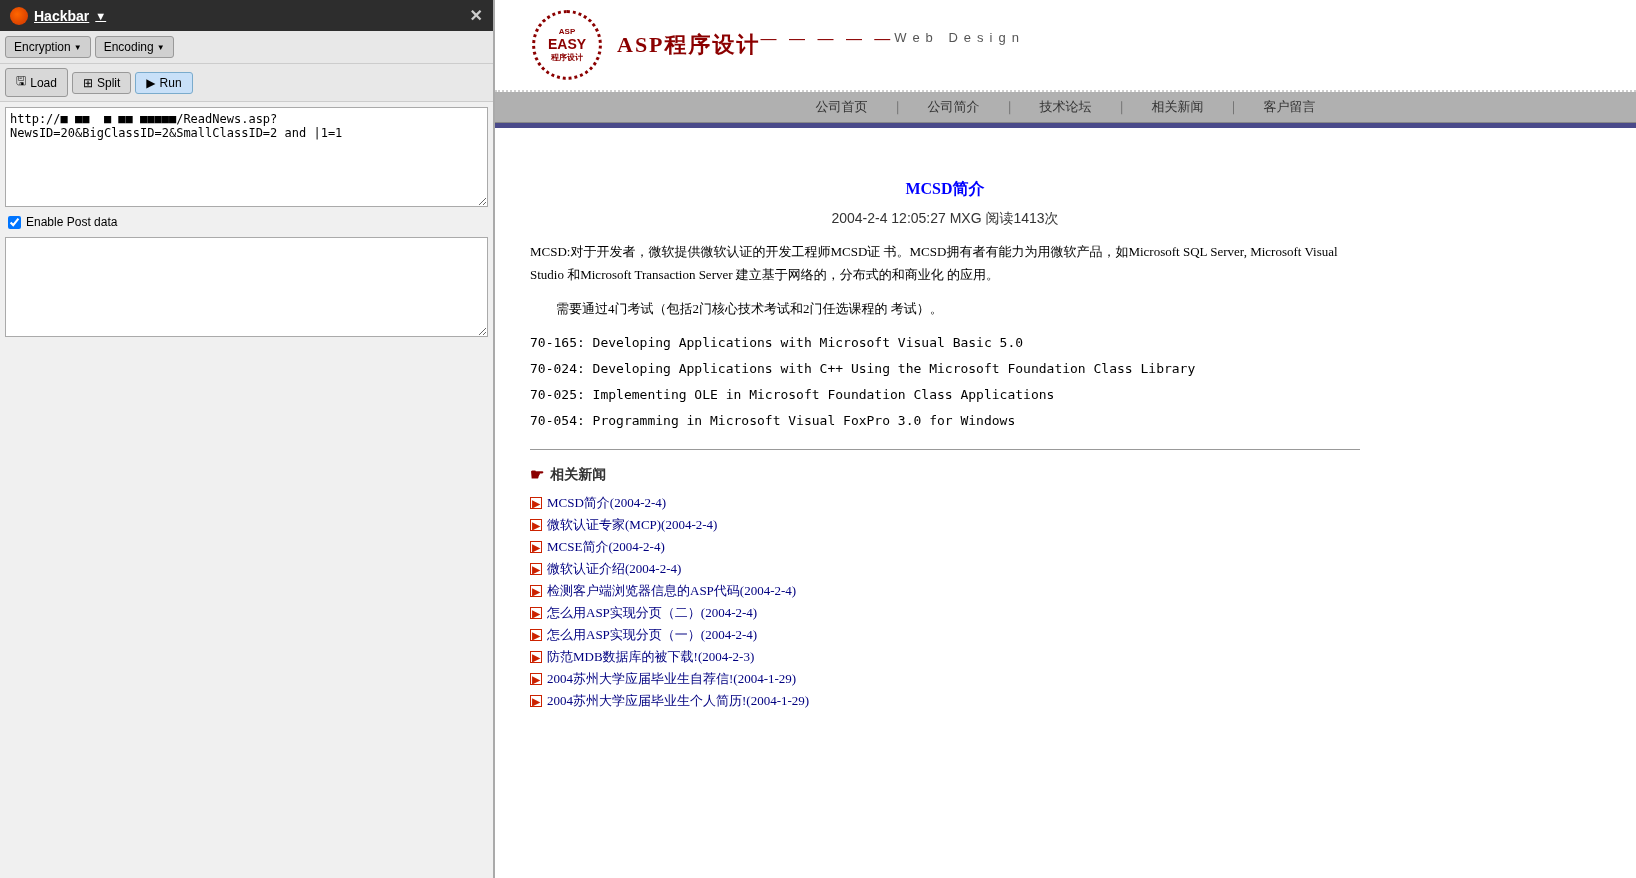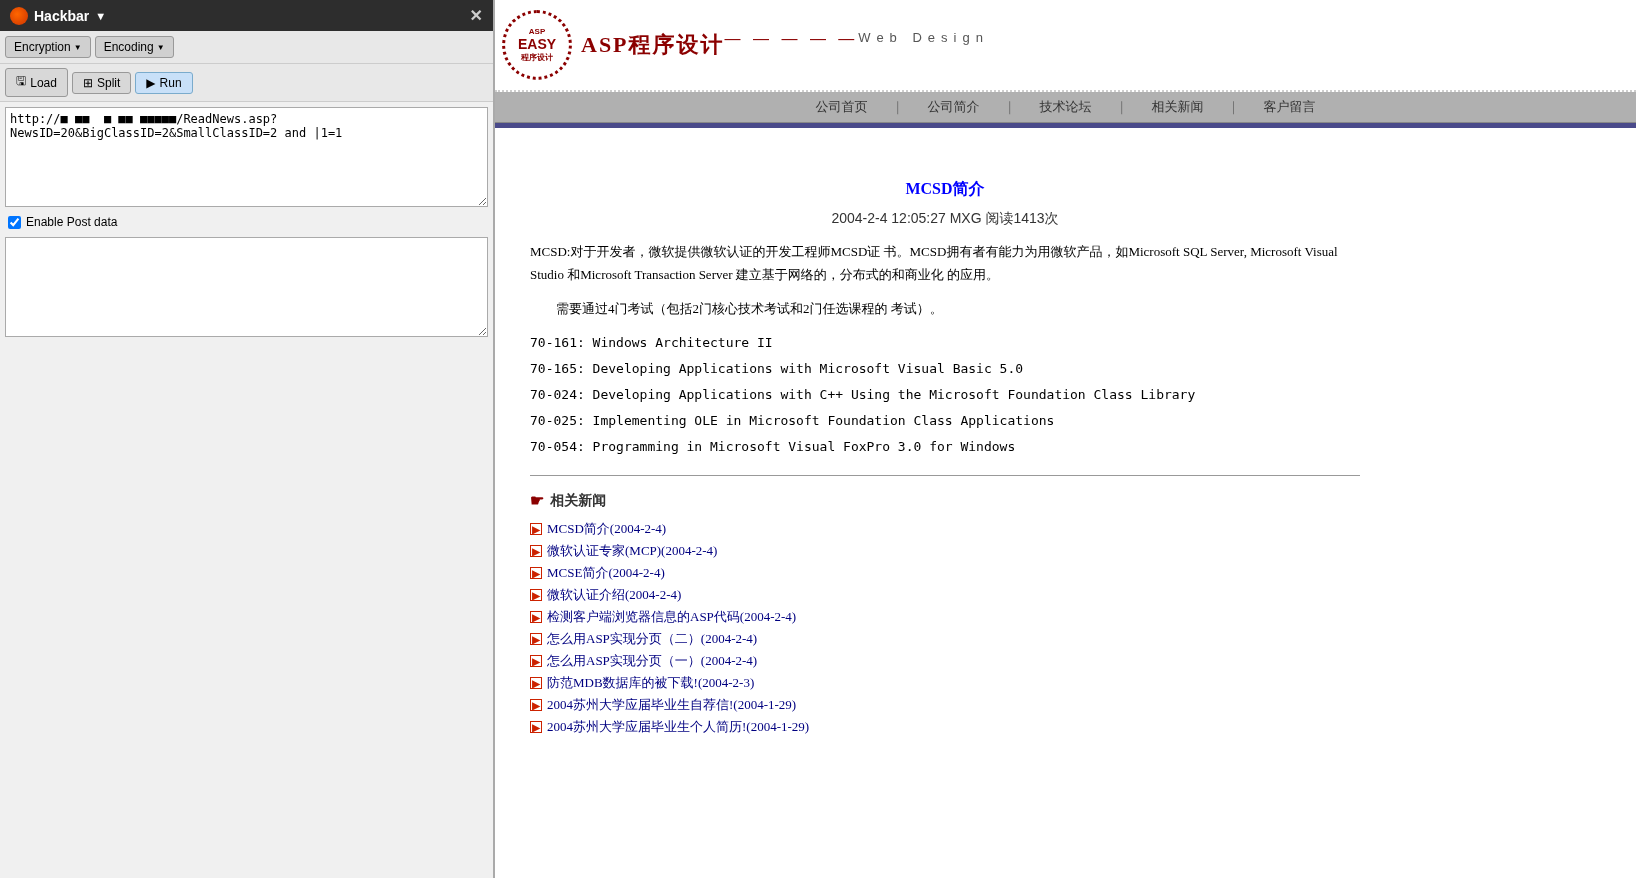--- a/index.html
+++ b/index.html
@@ -31,6 +31,7 @@
       display: flex;
       align-items: center;
       gap: 6px;
+      text-decoration: underline;
     }
 
     #hackbar-titlebar .firefox-icon {

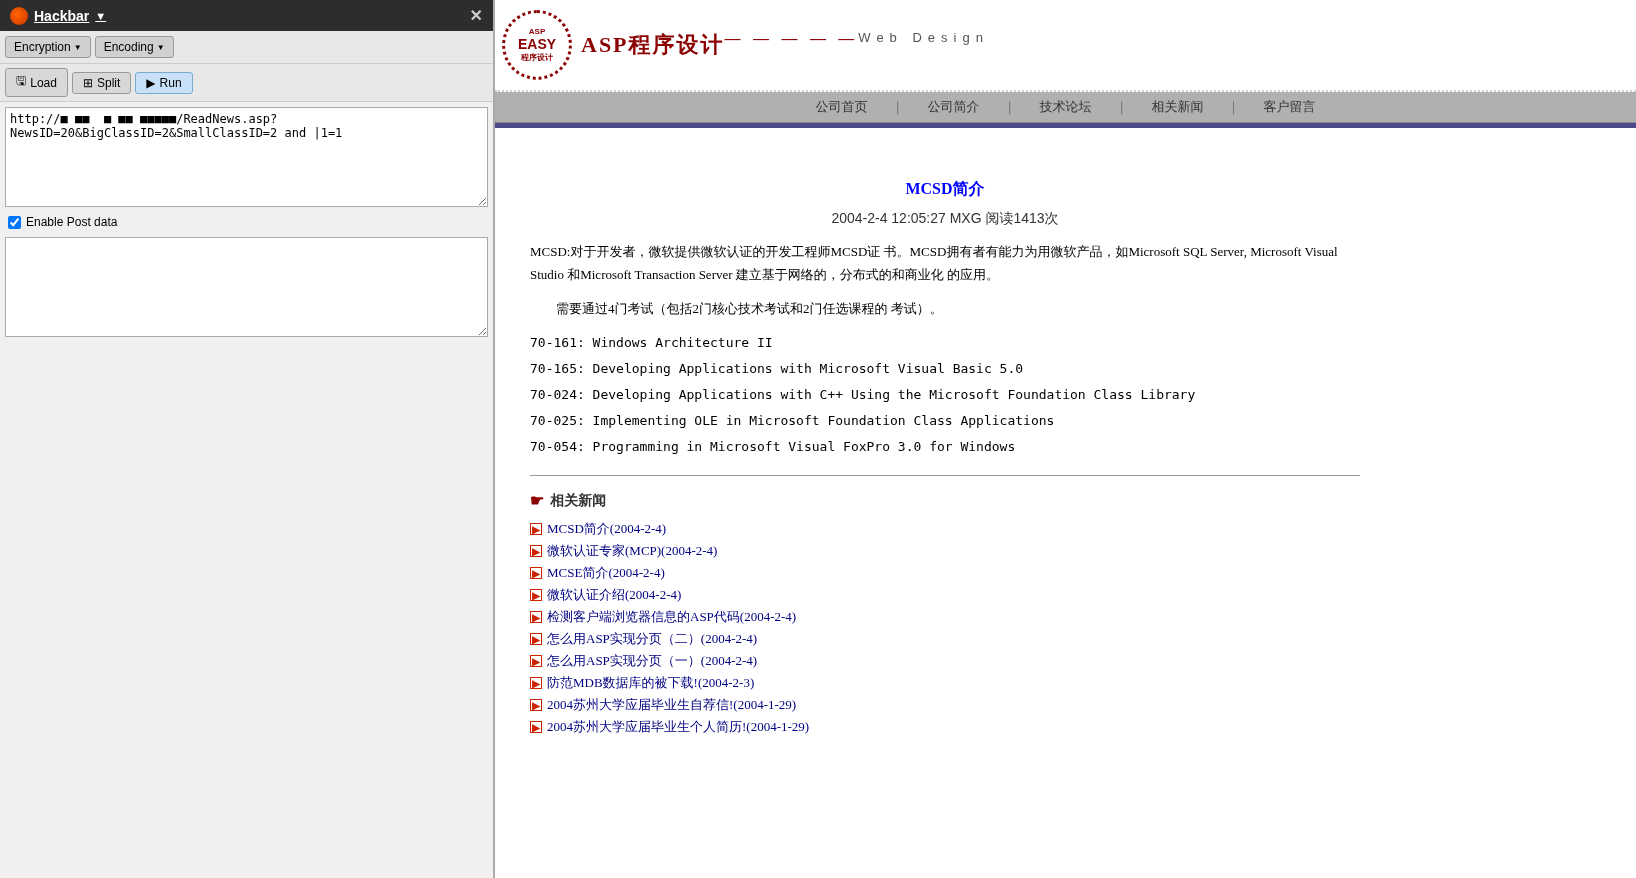--- a/index.html
+++ b/index.html
@@ -151,10 +151,10 @@
     #asp-header {
       background: #fff;
       border-bottom: 2px dotted #ccc;
-      padding: 10px 7px;
-      display: flex;
-      align-items: center;
-      gap: 9px;
+      padding: 10px 37px;
+      display: flex;
+      align-items: center;
+      gap: 15px;
     }
 
     .asp-logo-circle {

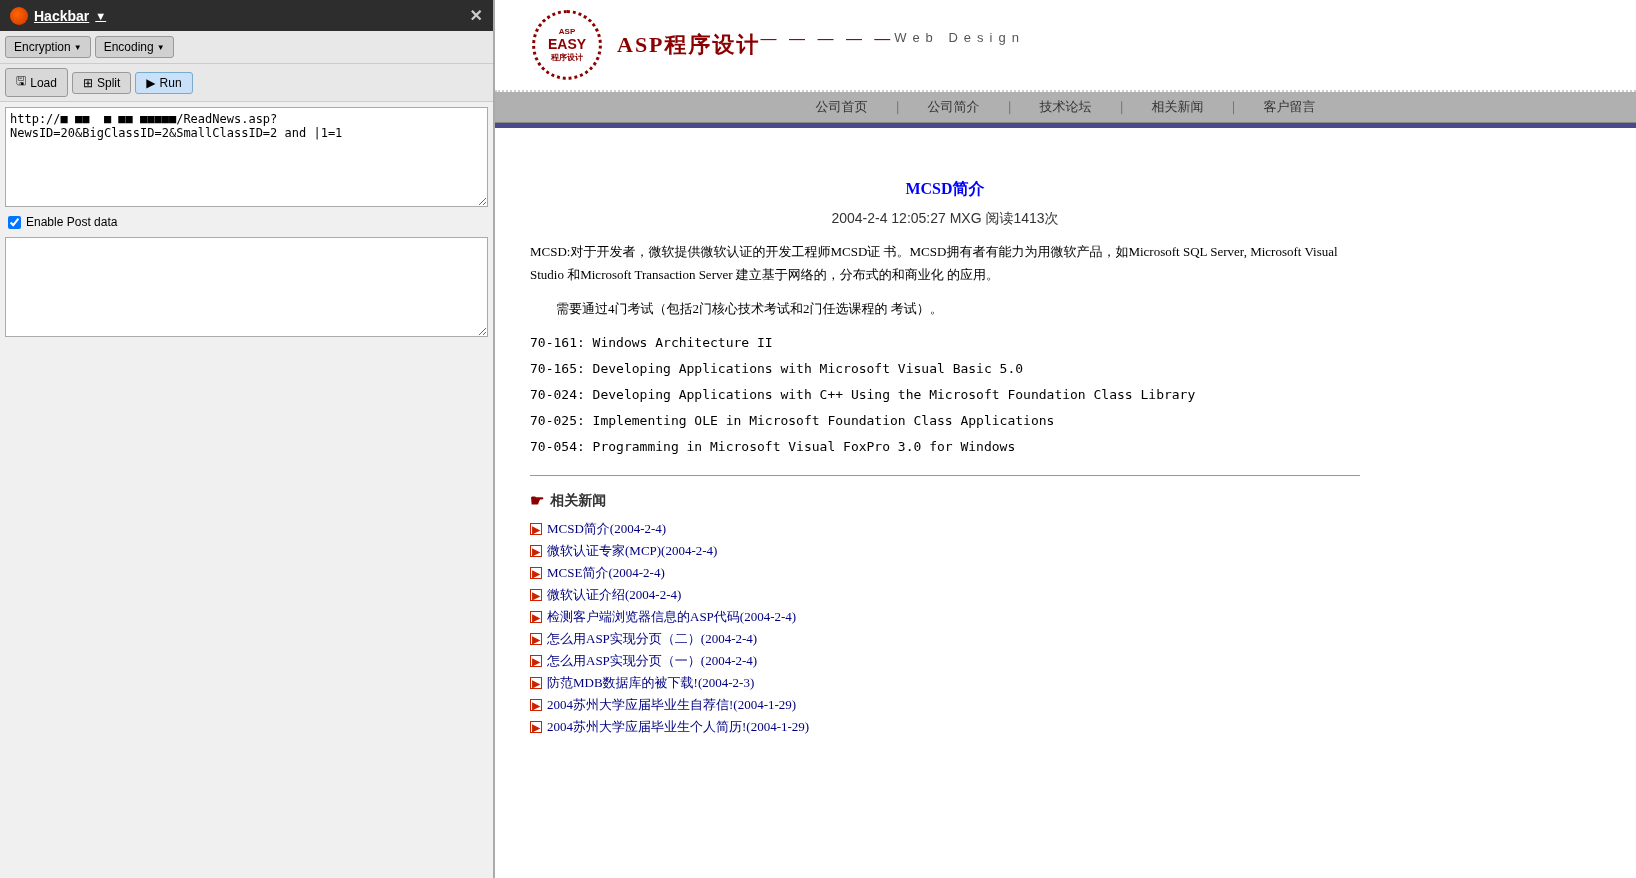--- a/index.html
+++ b/index.html
@@ -425,7 +425,6 @@
     <div class="article-body article-indent">需要通过4门考试（包括2门核心技术考试和2门任选课程的 考试）。</div>
 
     <div class="course-list">
-      <div>70-161: Windows Architecture II</div>
       <div>70-165: Developing Applications with Microsoft Visual Basic 5.0</div>
       <div>70-024: Developing Applications with C++ Using the Microsoft Foundation Class Library</div>
       <div>70-025: Implementing OLE in Microsoft Foundation Class Applications</div>

